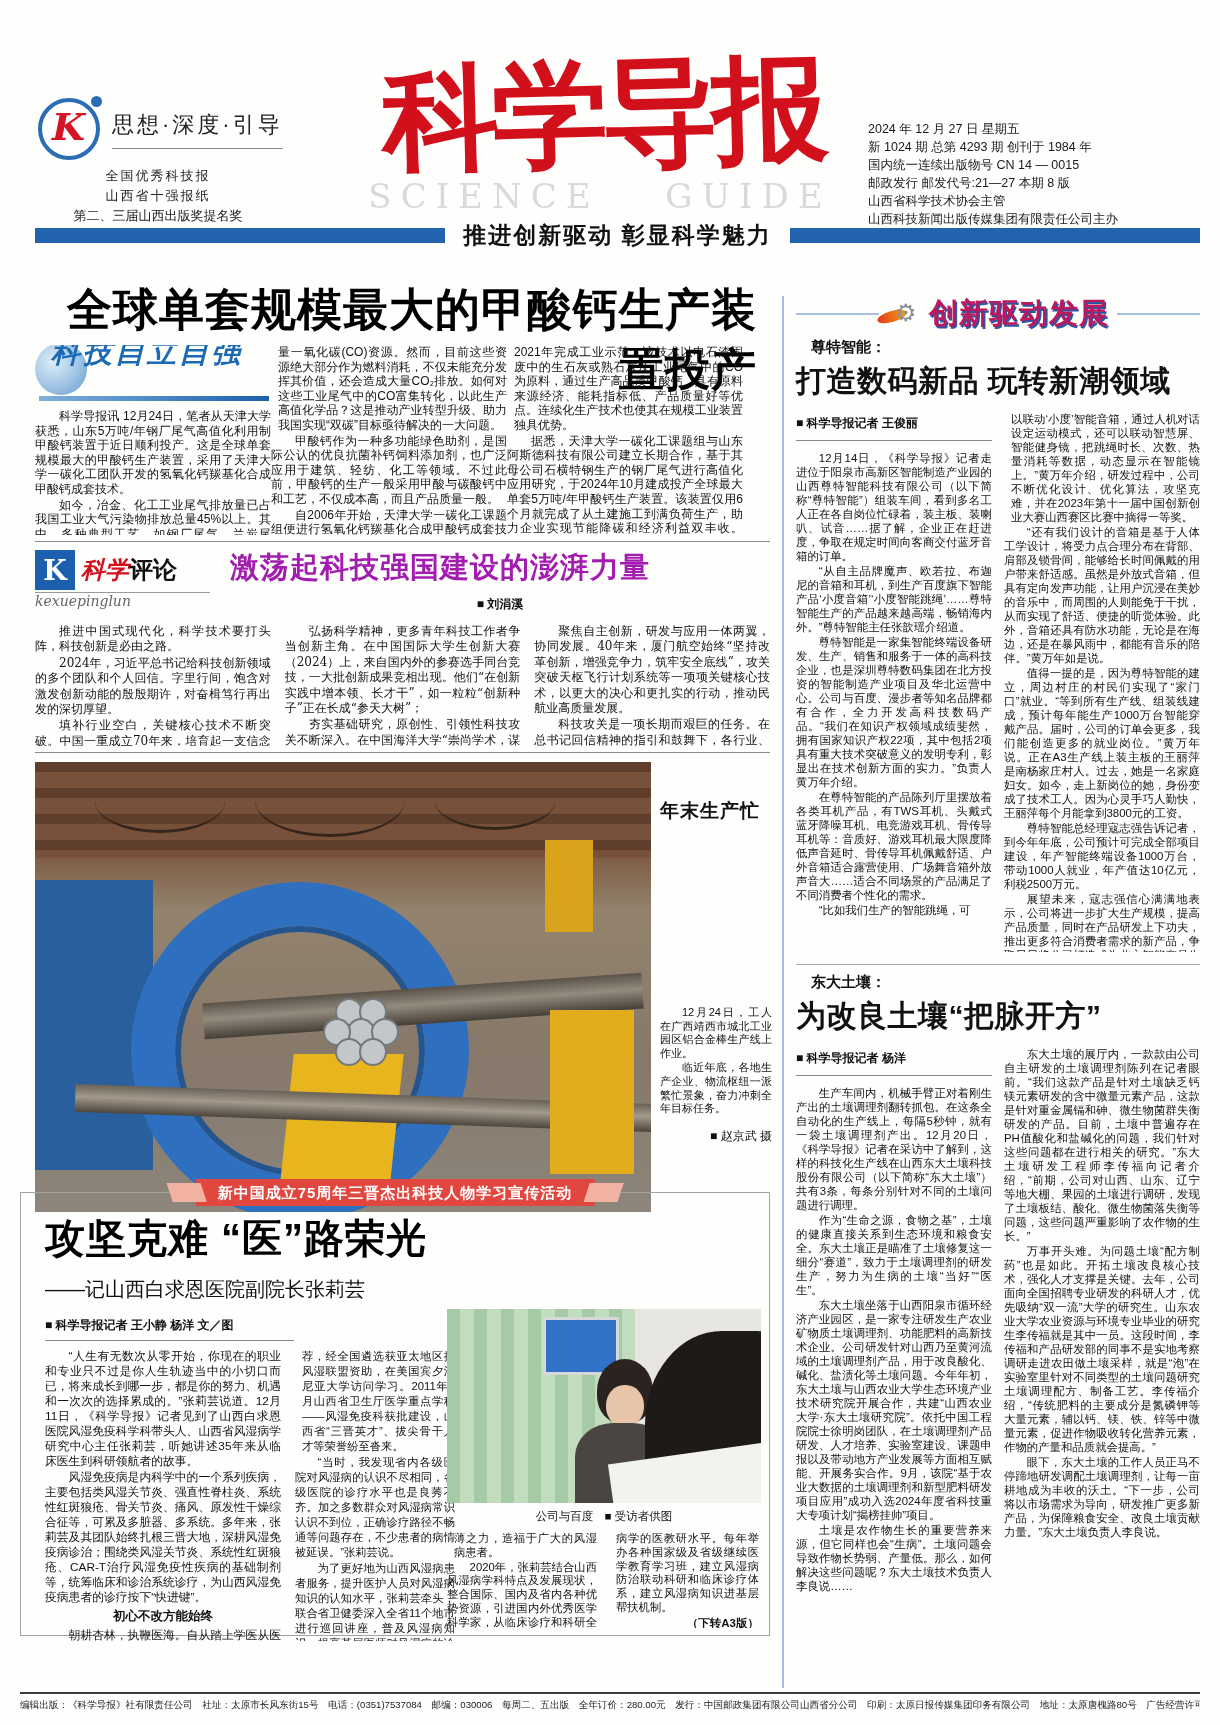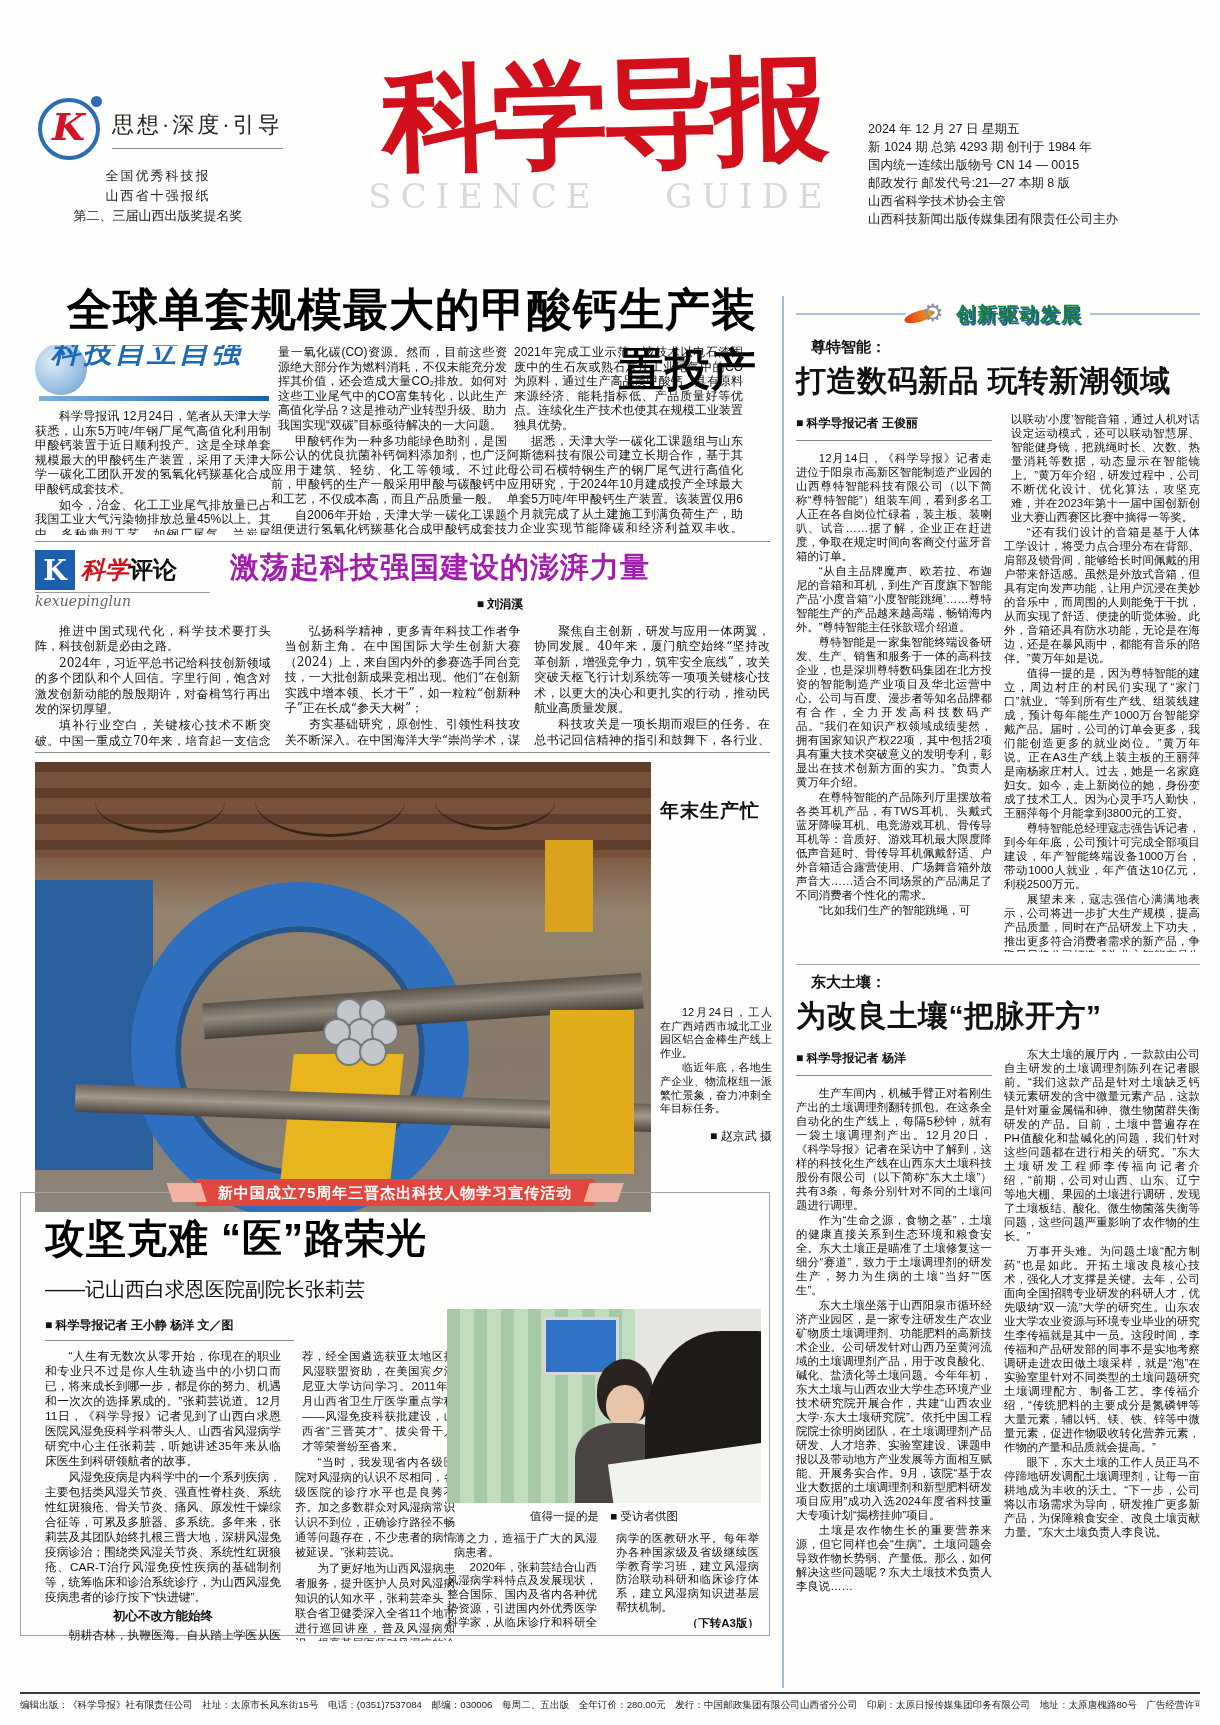--- a/index.html
+++ b/index.html
@@ -179,6 +179,11 @@
     <div>山西科技新闻出版传媒集团有限责任公司主办</div>
   </div>
 
+  <div class="slogan-bar">
+    <div class="bar-seg"></div>
+    <div class="slogan-text">推进创新驱动 彰显科学魅力</div>
+    <div class="bar-seg"></div>
+  </div>
 
   <div class="lead-headline">全球单套规模最大的甲酸钙生产装置投产</div>
   <div class="lead-body just">

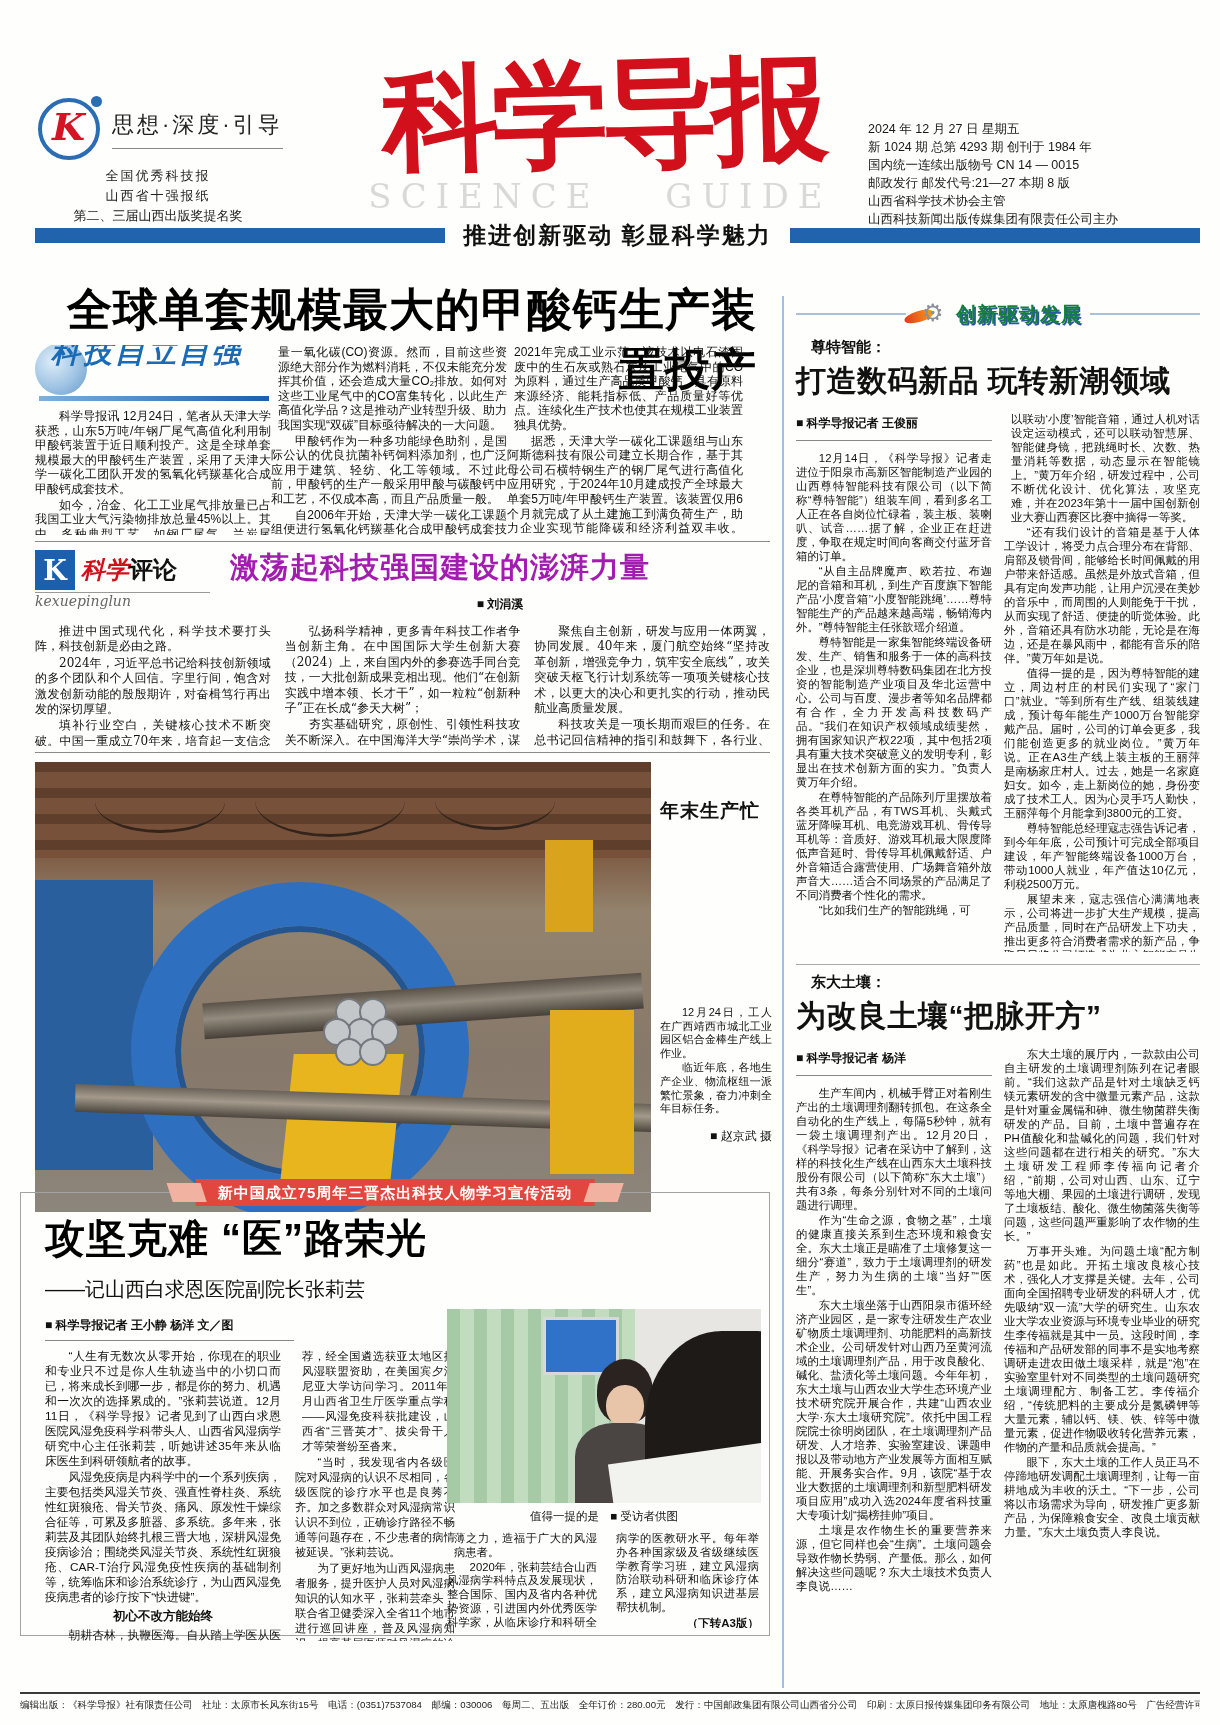--- a/index.html
+++ b/index.html
@@ -132,7 +132,7 @@
   .flame{position:absolute;left:-10px;top:12px;width:30px;height:11px;border-radius:50%;
          background:linear-gradient(90deg,#e23a1a,#f4a01c);transform:rotate(-16deg);}
   .gear{position:absolute;left:8px;top:0;font-size:24px;color:#8b9096;}
-  .badge-text{font-size:20px;font-weight:900;color:#15803d;letter-spacing:1px;white-space:nowrap;
+  .badge-text{font-size:29px;font-weight:900;color:#be185d;letter-spacing:1px;white-space:nowrap;
               text-shadow:1.5px 1.5px 0 #2a56a4;}
   .kicker{font-size:15px;font-weight:bold;margin-top:8px;margin-left:15px;}
   .rail-headline{font-size:30px;font-weight:900;letter-spacing:0.5px;margin-top:4px;white-space:nowrap;}

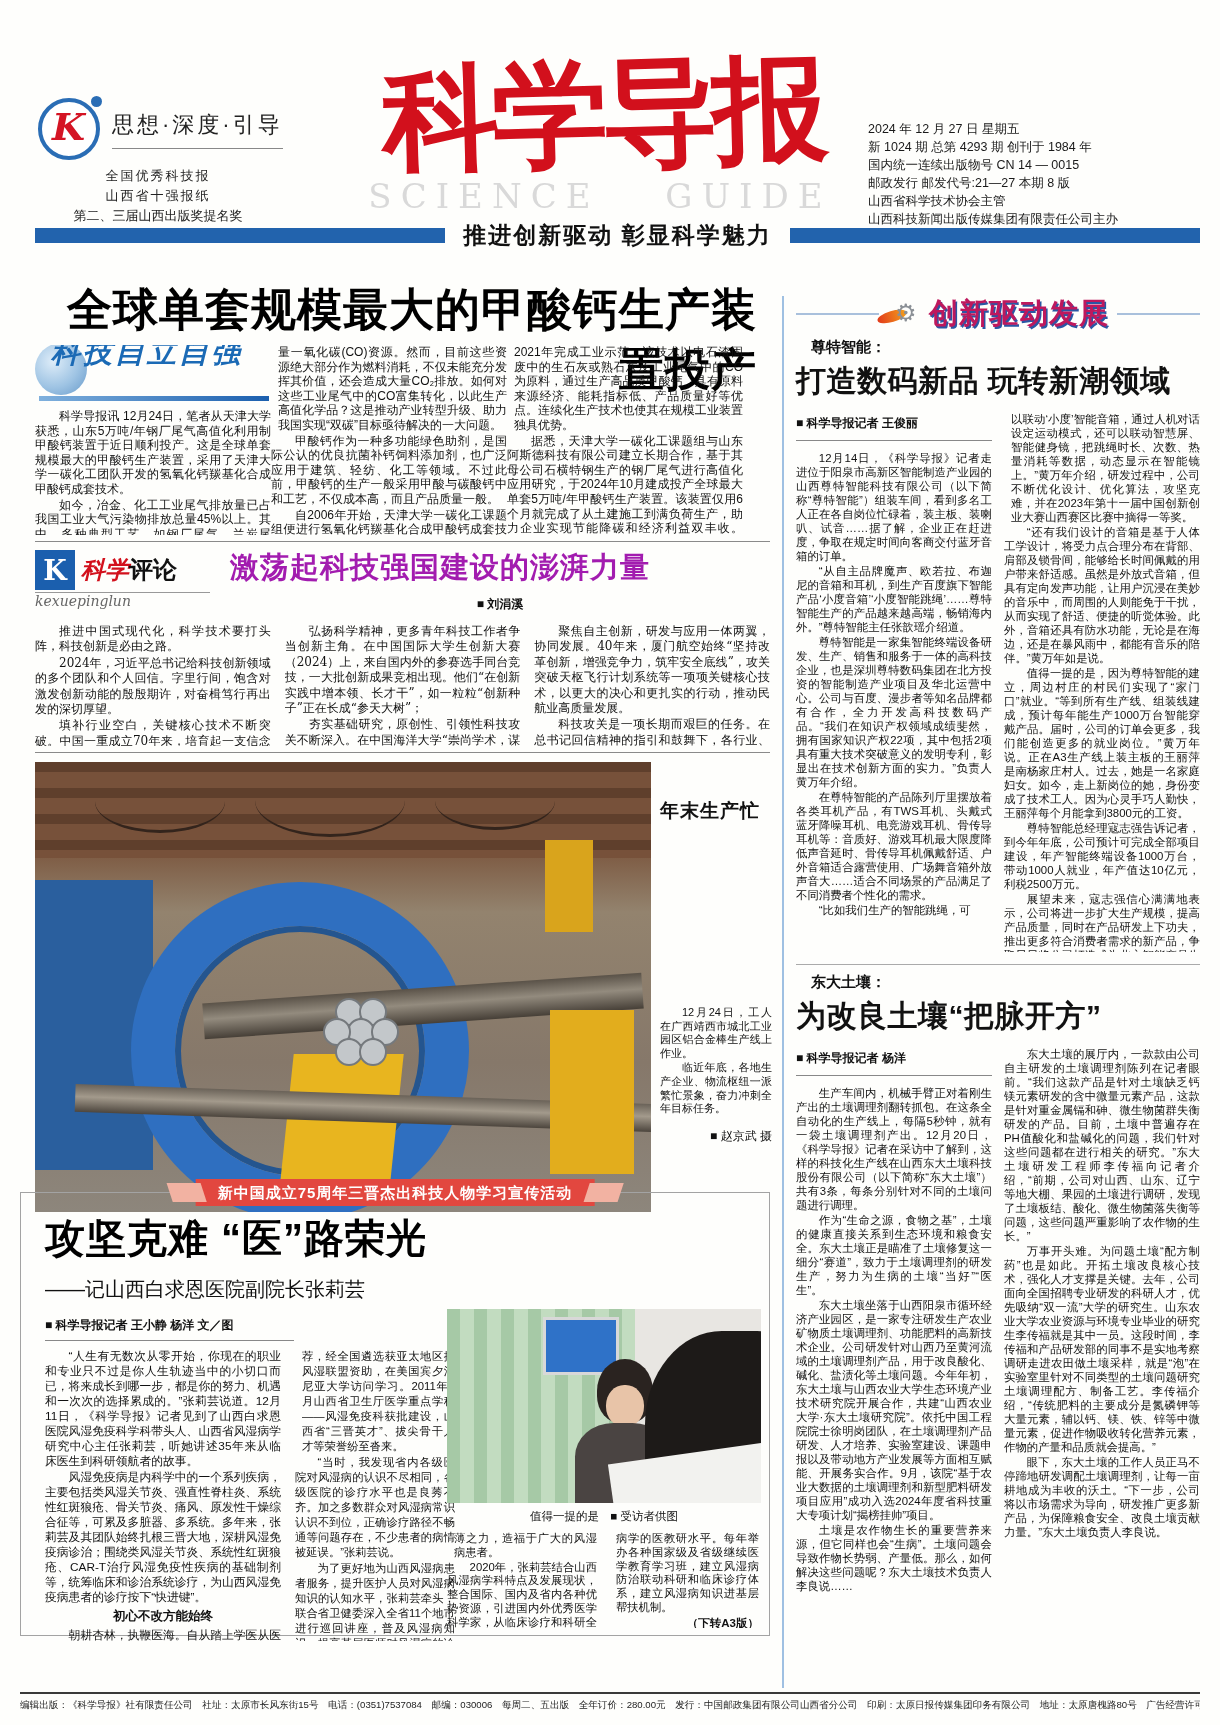--- a/index.html
+++ b/index.html
@@ -298,7 +298,7 @@
         <div class="fg-hair"></div>
         <div class="fg-coat"></div>
       </div>
-      <div class="f-photocap">值得一提的是　■ 受访者供图</div>
+      <div class="f-photocap">公司与百度　■ 受访者供图</div>
       <div class="f-minis just">
         <div class="f-mini">
           <p class="noind">薄之力，造福于广大的风湿病患者。</p>

